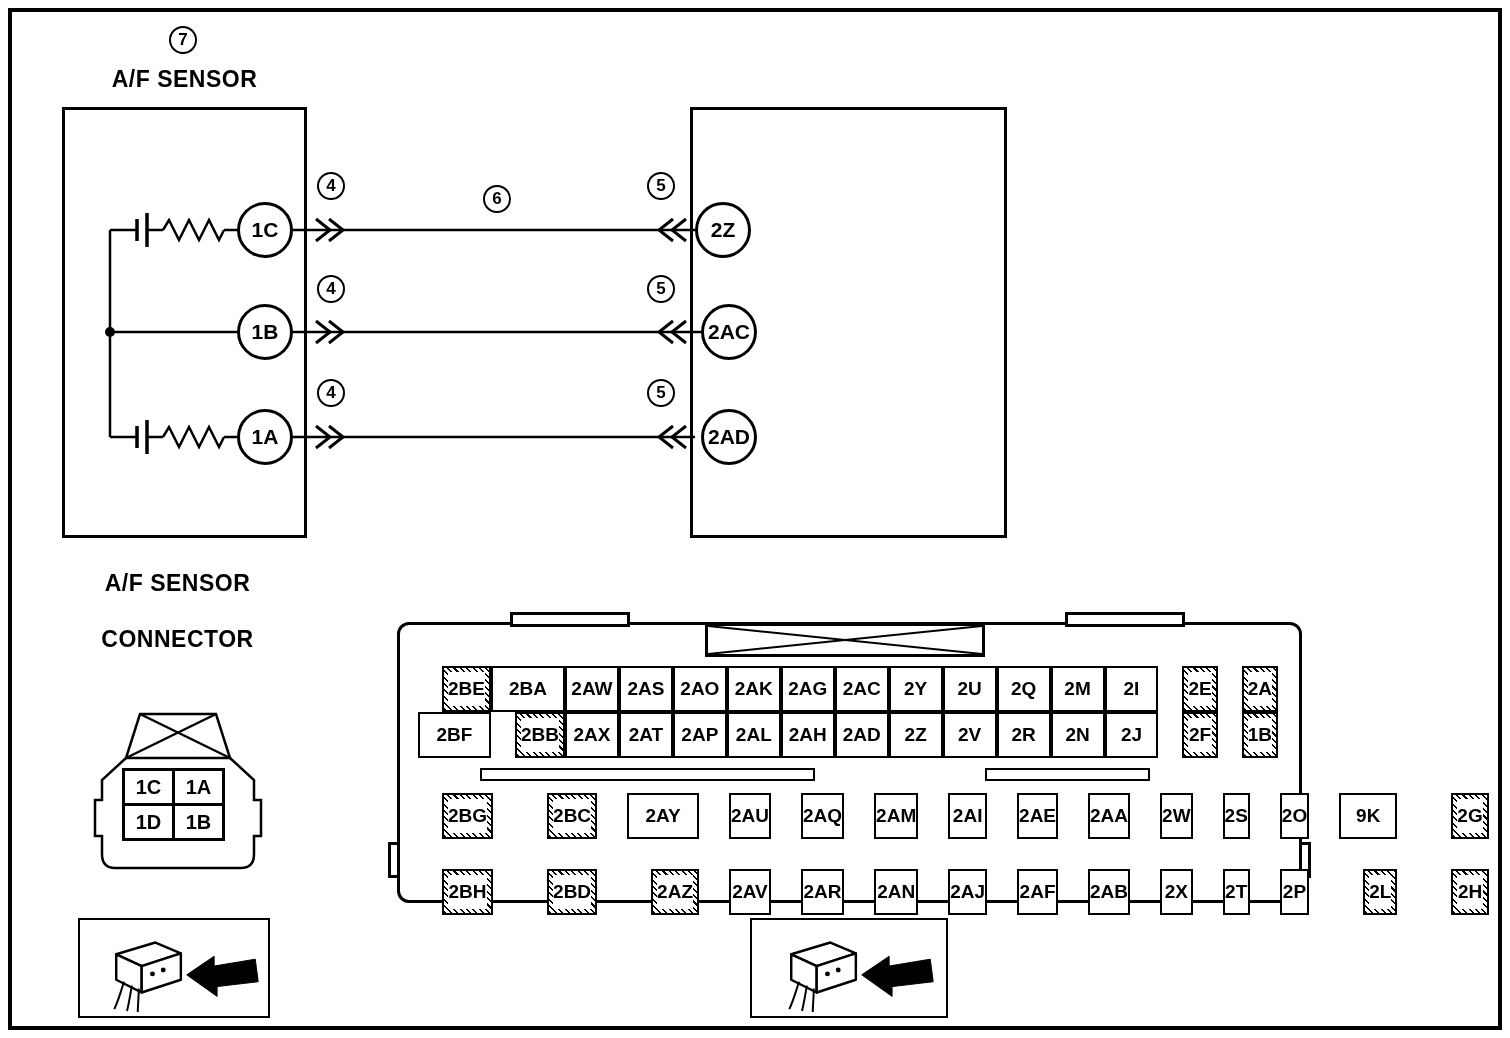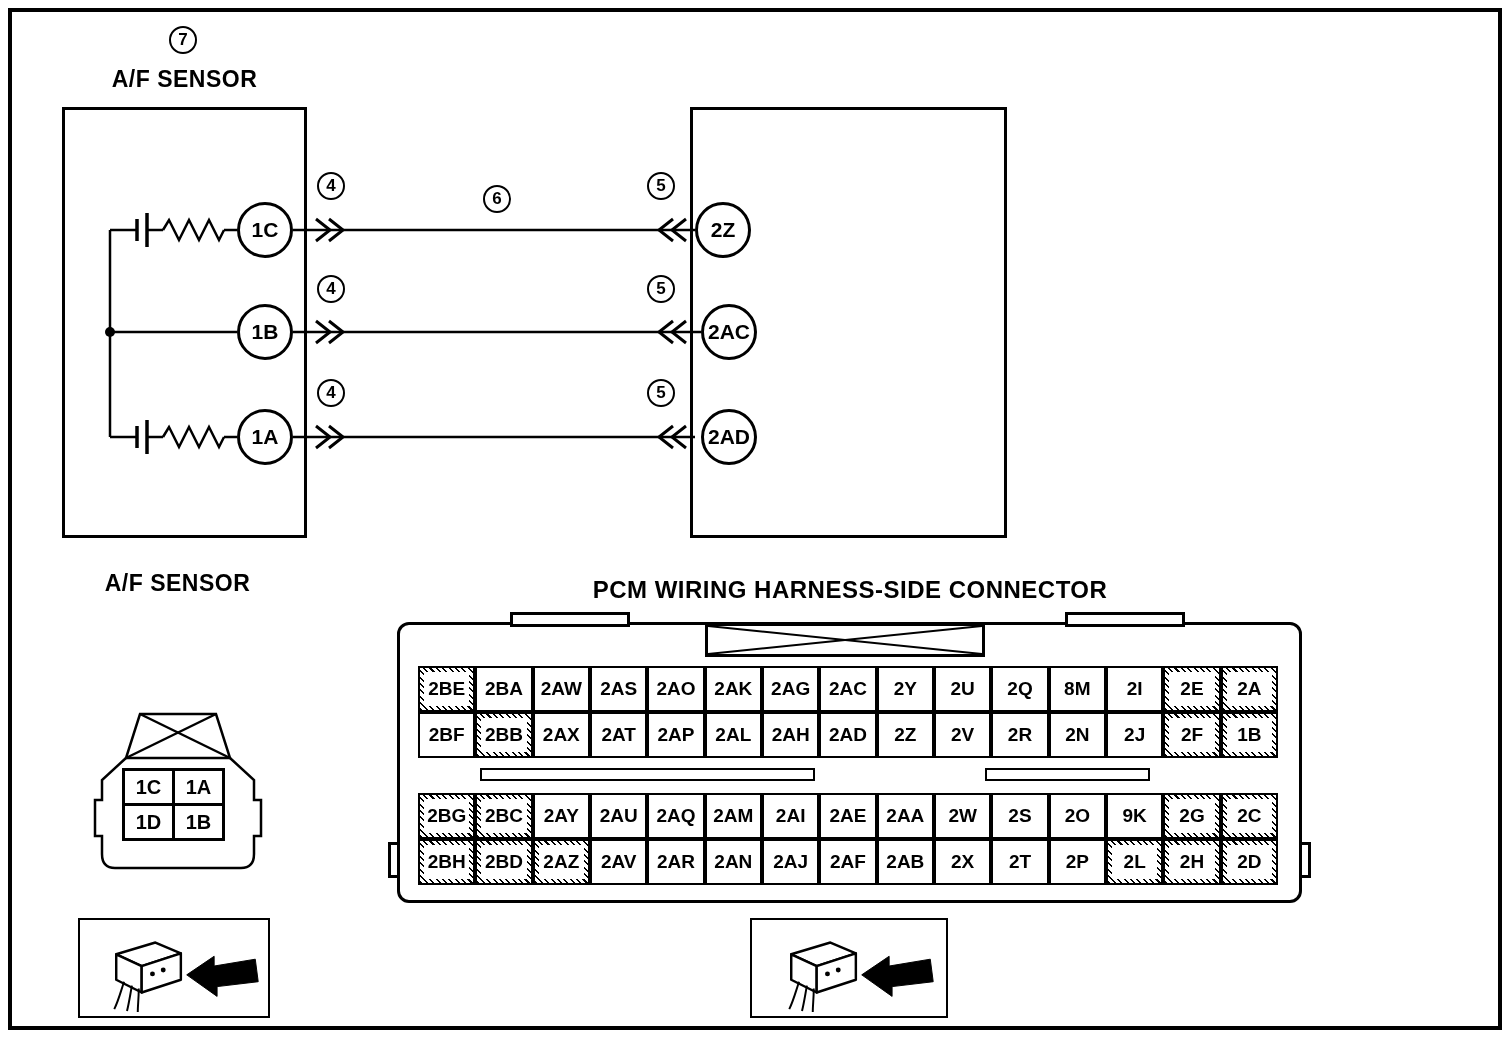--- a/index.html
+++ b/index.html
@@ -136,7 +136,6 @@
   <div class="afcell" style="left:122px; top:803px;">1D</div>
   <div class="afcell" style="left:172px; top:803px;">1B</div>
 
-  <div class="title big-title" style="left:400px; top:576px; width:900px;">PCM WIRING HARNESS-SIDE CONNECTOR</div>
   <div class="bump" style="left:388px; top:842px;"></div>
   <div class="bump" style="left:1299px; top:842px;"></div>
   <div class="shell"></div>

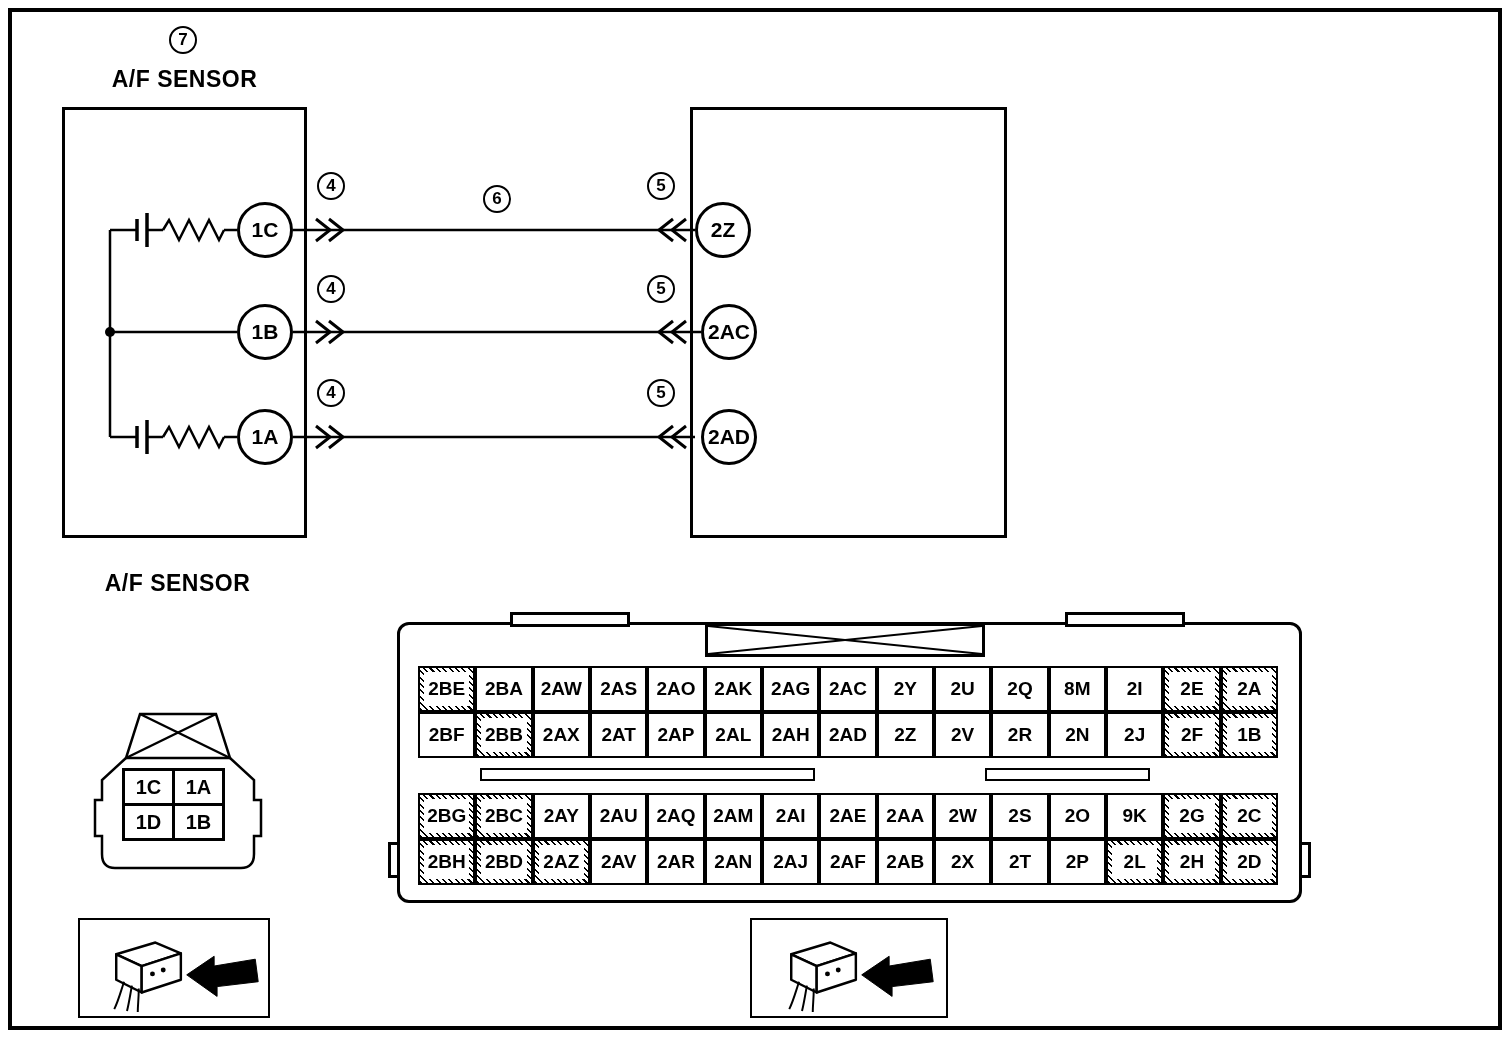--- a/index.html
+++ b/index.html
@@ -130,6 +130,7 @@
   <div class="pin-circle" style="left:701px; top:409px;">2AD</div>
 
   <div class="title" style="left:5px;  top:570px; width:345px;">A/F SENSOR</div>
+  <div class="title" style="left:5px;  top:626px; width:345px;">CONNECTOR</div>
 
   <div class="afcell" style="left:122px; top:768px;">1C</div>
   <div class="afcell" style="left:172px; top:768px;">1A</div>

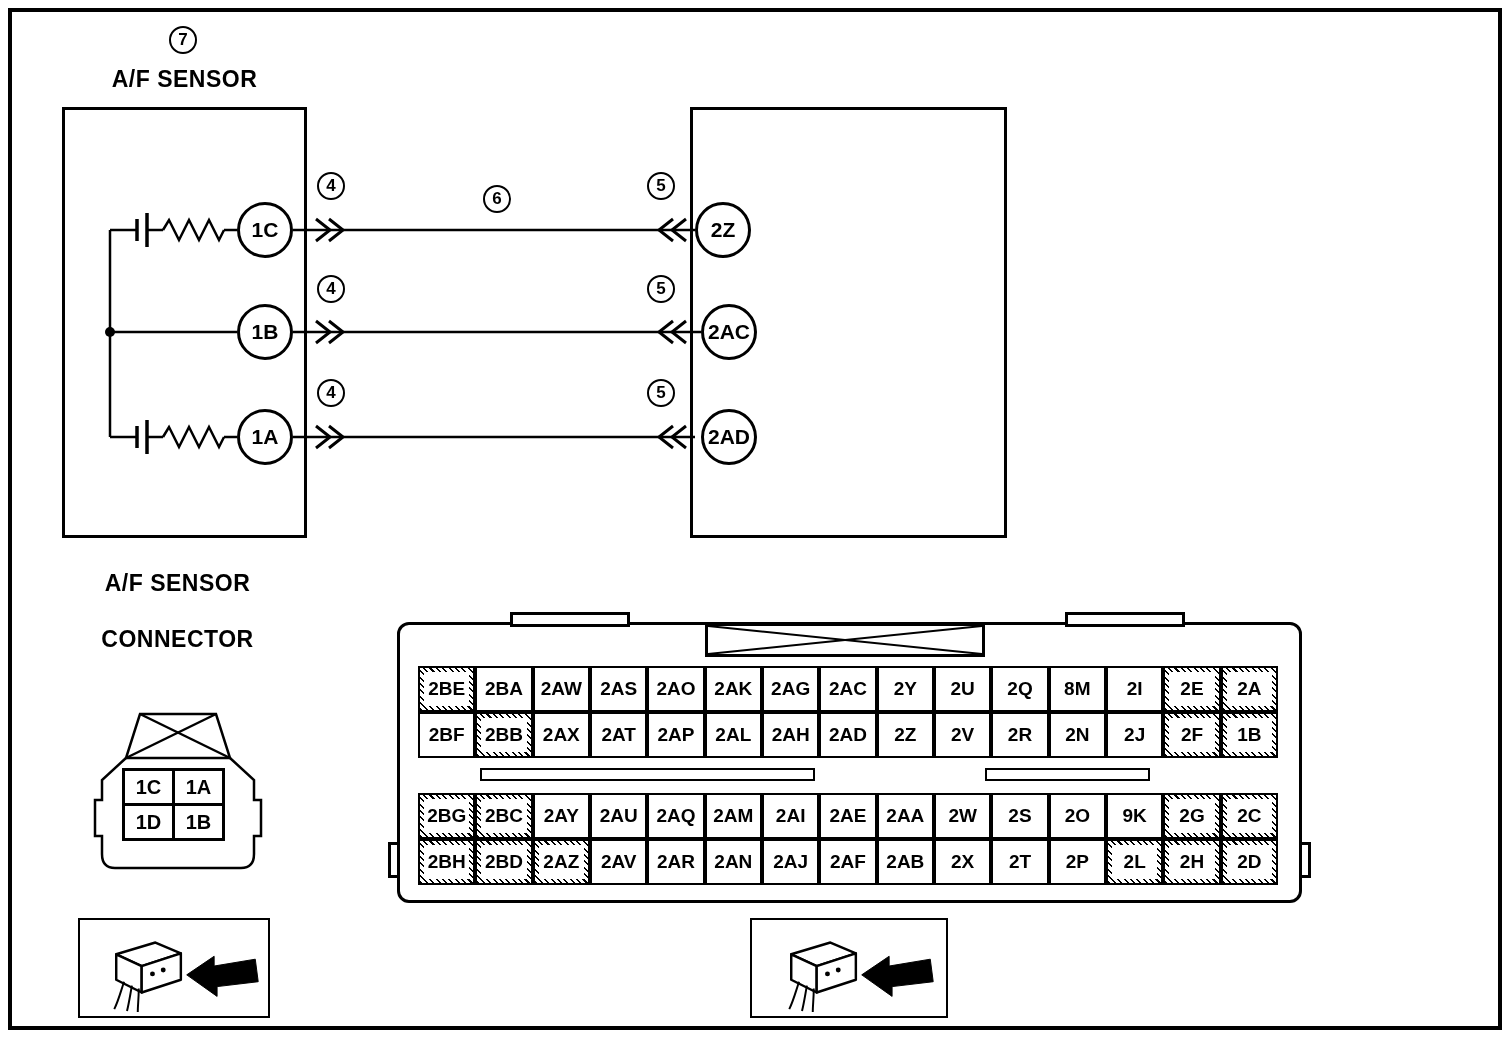--- a/index.html
+++ b/index.html
@@ -41,7 +41,7 @@
            grid-template-columns:repeat(15,1fr); grid-auto-rows:46px; z-index:2; }
   .pcell { border:2px solid #000; background:#0ea5e9; display:flex; font-weight:bold; font-size:19px; }
   .pcell span { flex:1; display:flex; align-items:center; justify-content:center; background:#fff; }
-  .pcell.hatched { padding:4px; background:repeating-linear-gradient(45deg,#000 0 1.5px,#fff 1.5px 4.5px); }
+  .pcell.hatched { padding:4px; background:repeating-linear-gradient(45deg,#000 0 1.5px,#fff 1.5px 4.5px);margin-left:24px; }
   .viewbox { position:absolute; border:2.5px solid #000; background:#fff; z-index:2;
              display:flex; align-items:center; justify-content:center; }
 </style>

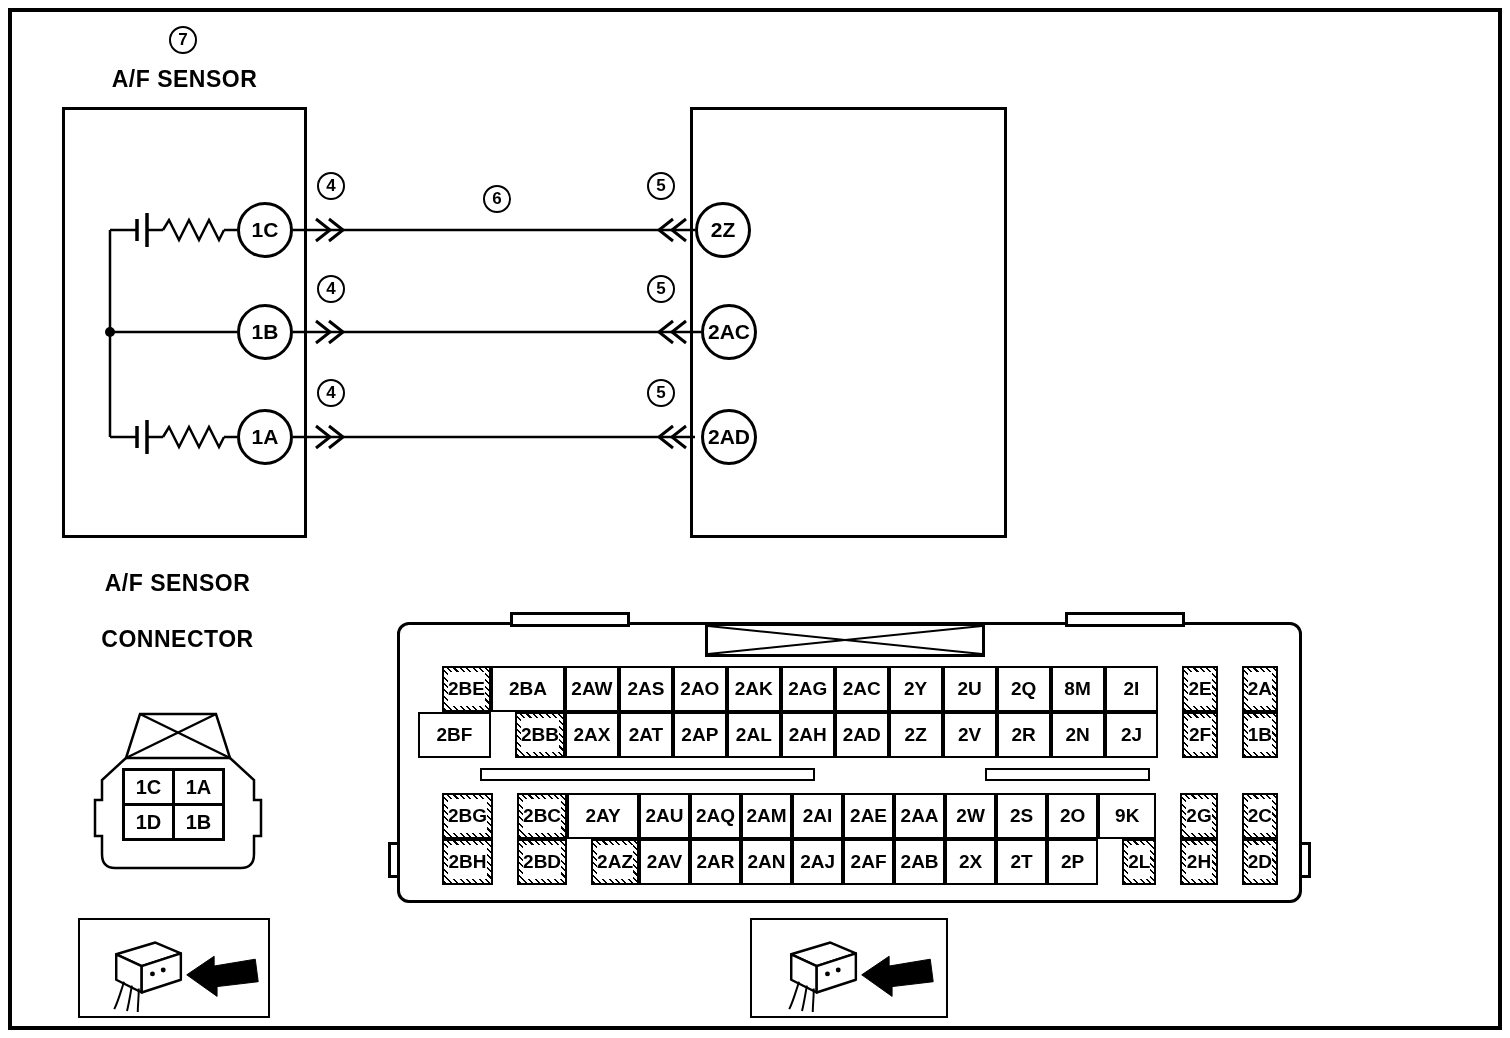--- a/index.html
+++ b/index.html
@@ -183,7 +183,7 @@
         <span>2Q</span>
       </div>
       <div class="pcell">
-        <span>8M</span>
+        <span>2M</span>
       </div>
       <div class="pcell">
         <span>2I</span>

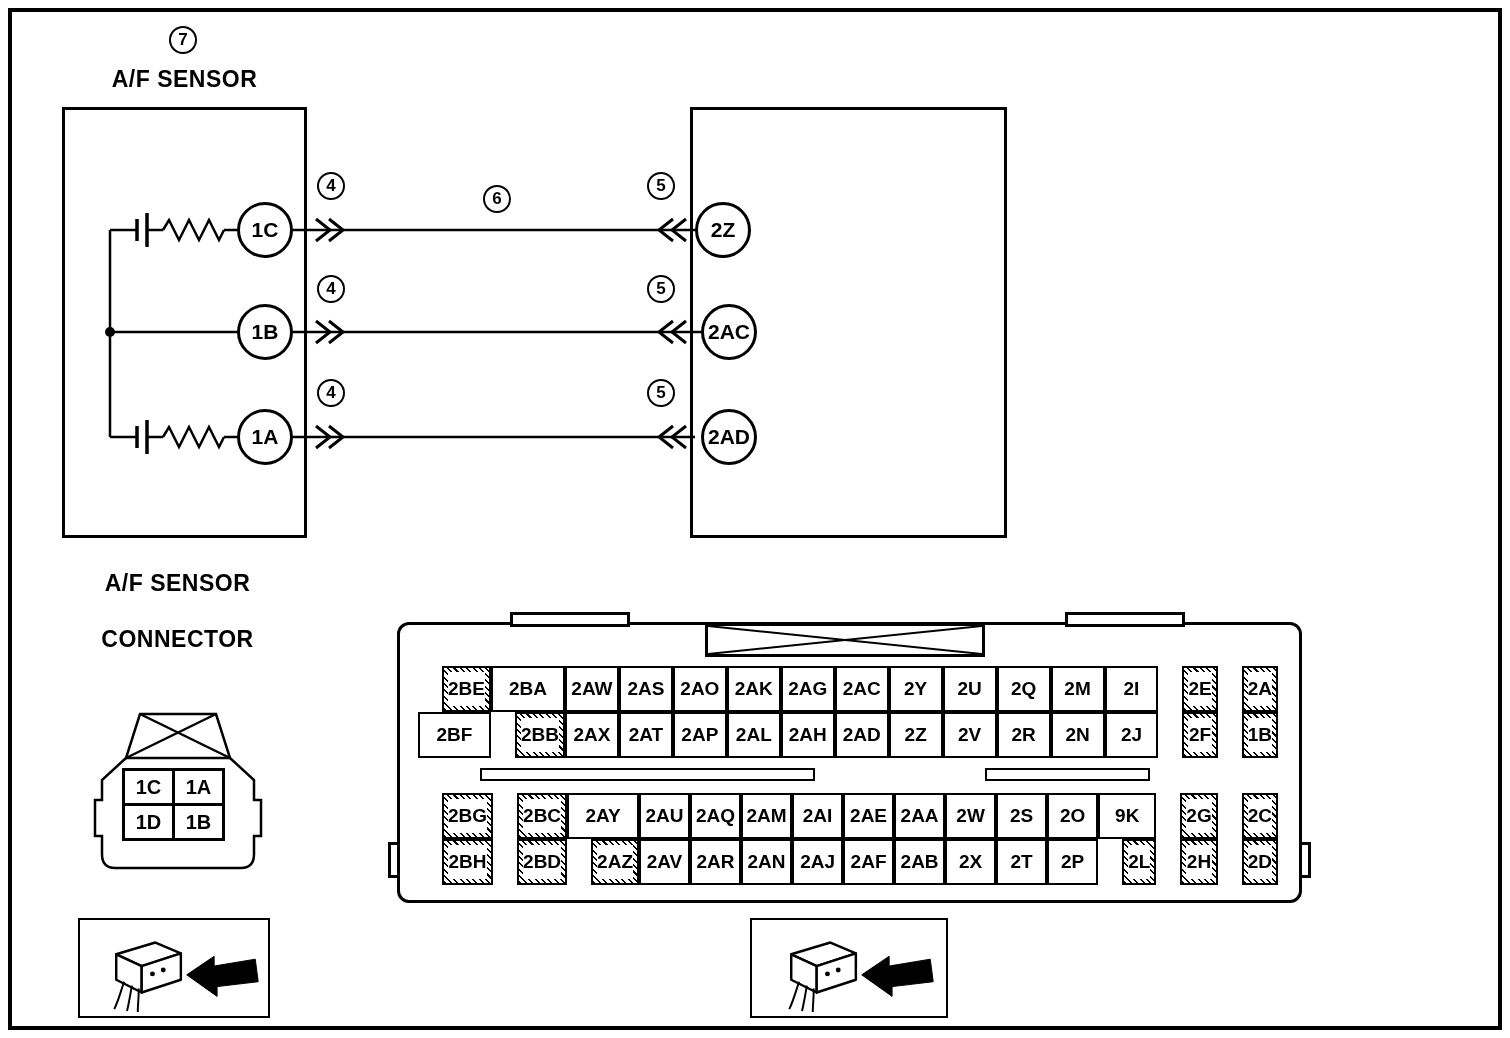--- a/index.html
+++ b/index.html
@@ -242,7 +242,7 @@
     </div>
   <div class="slot" style="left:480px; top:768px; width:335px;"></div>
   <div class="slot" style="left:985px; top:768px; width:165px;"></div>
-  <div class="pgrid" style="top:793px;" id="pcm-grid-bottom">
+  <div class="pgrid" style="top:793px;gap:30px;" id="pcm-grid-bottom">
       <div class="pcell hatched">
         <span>2BG</span>
       </div>

